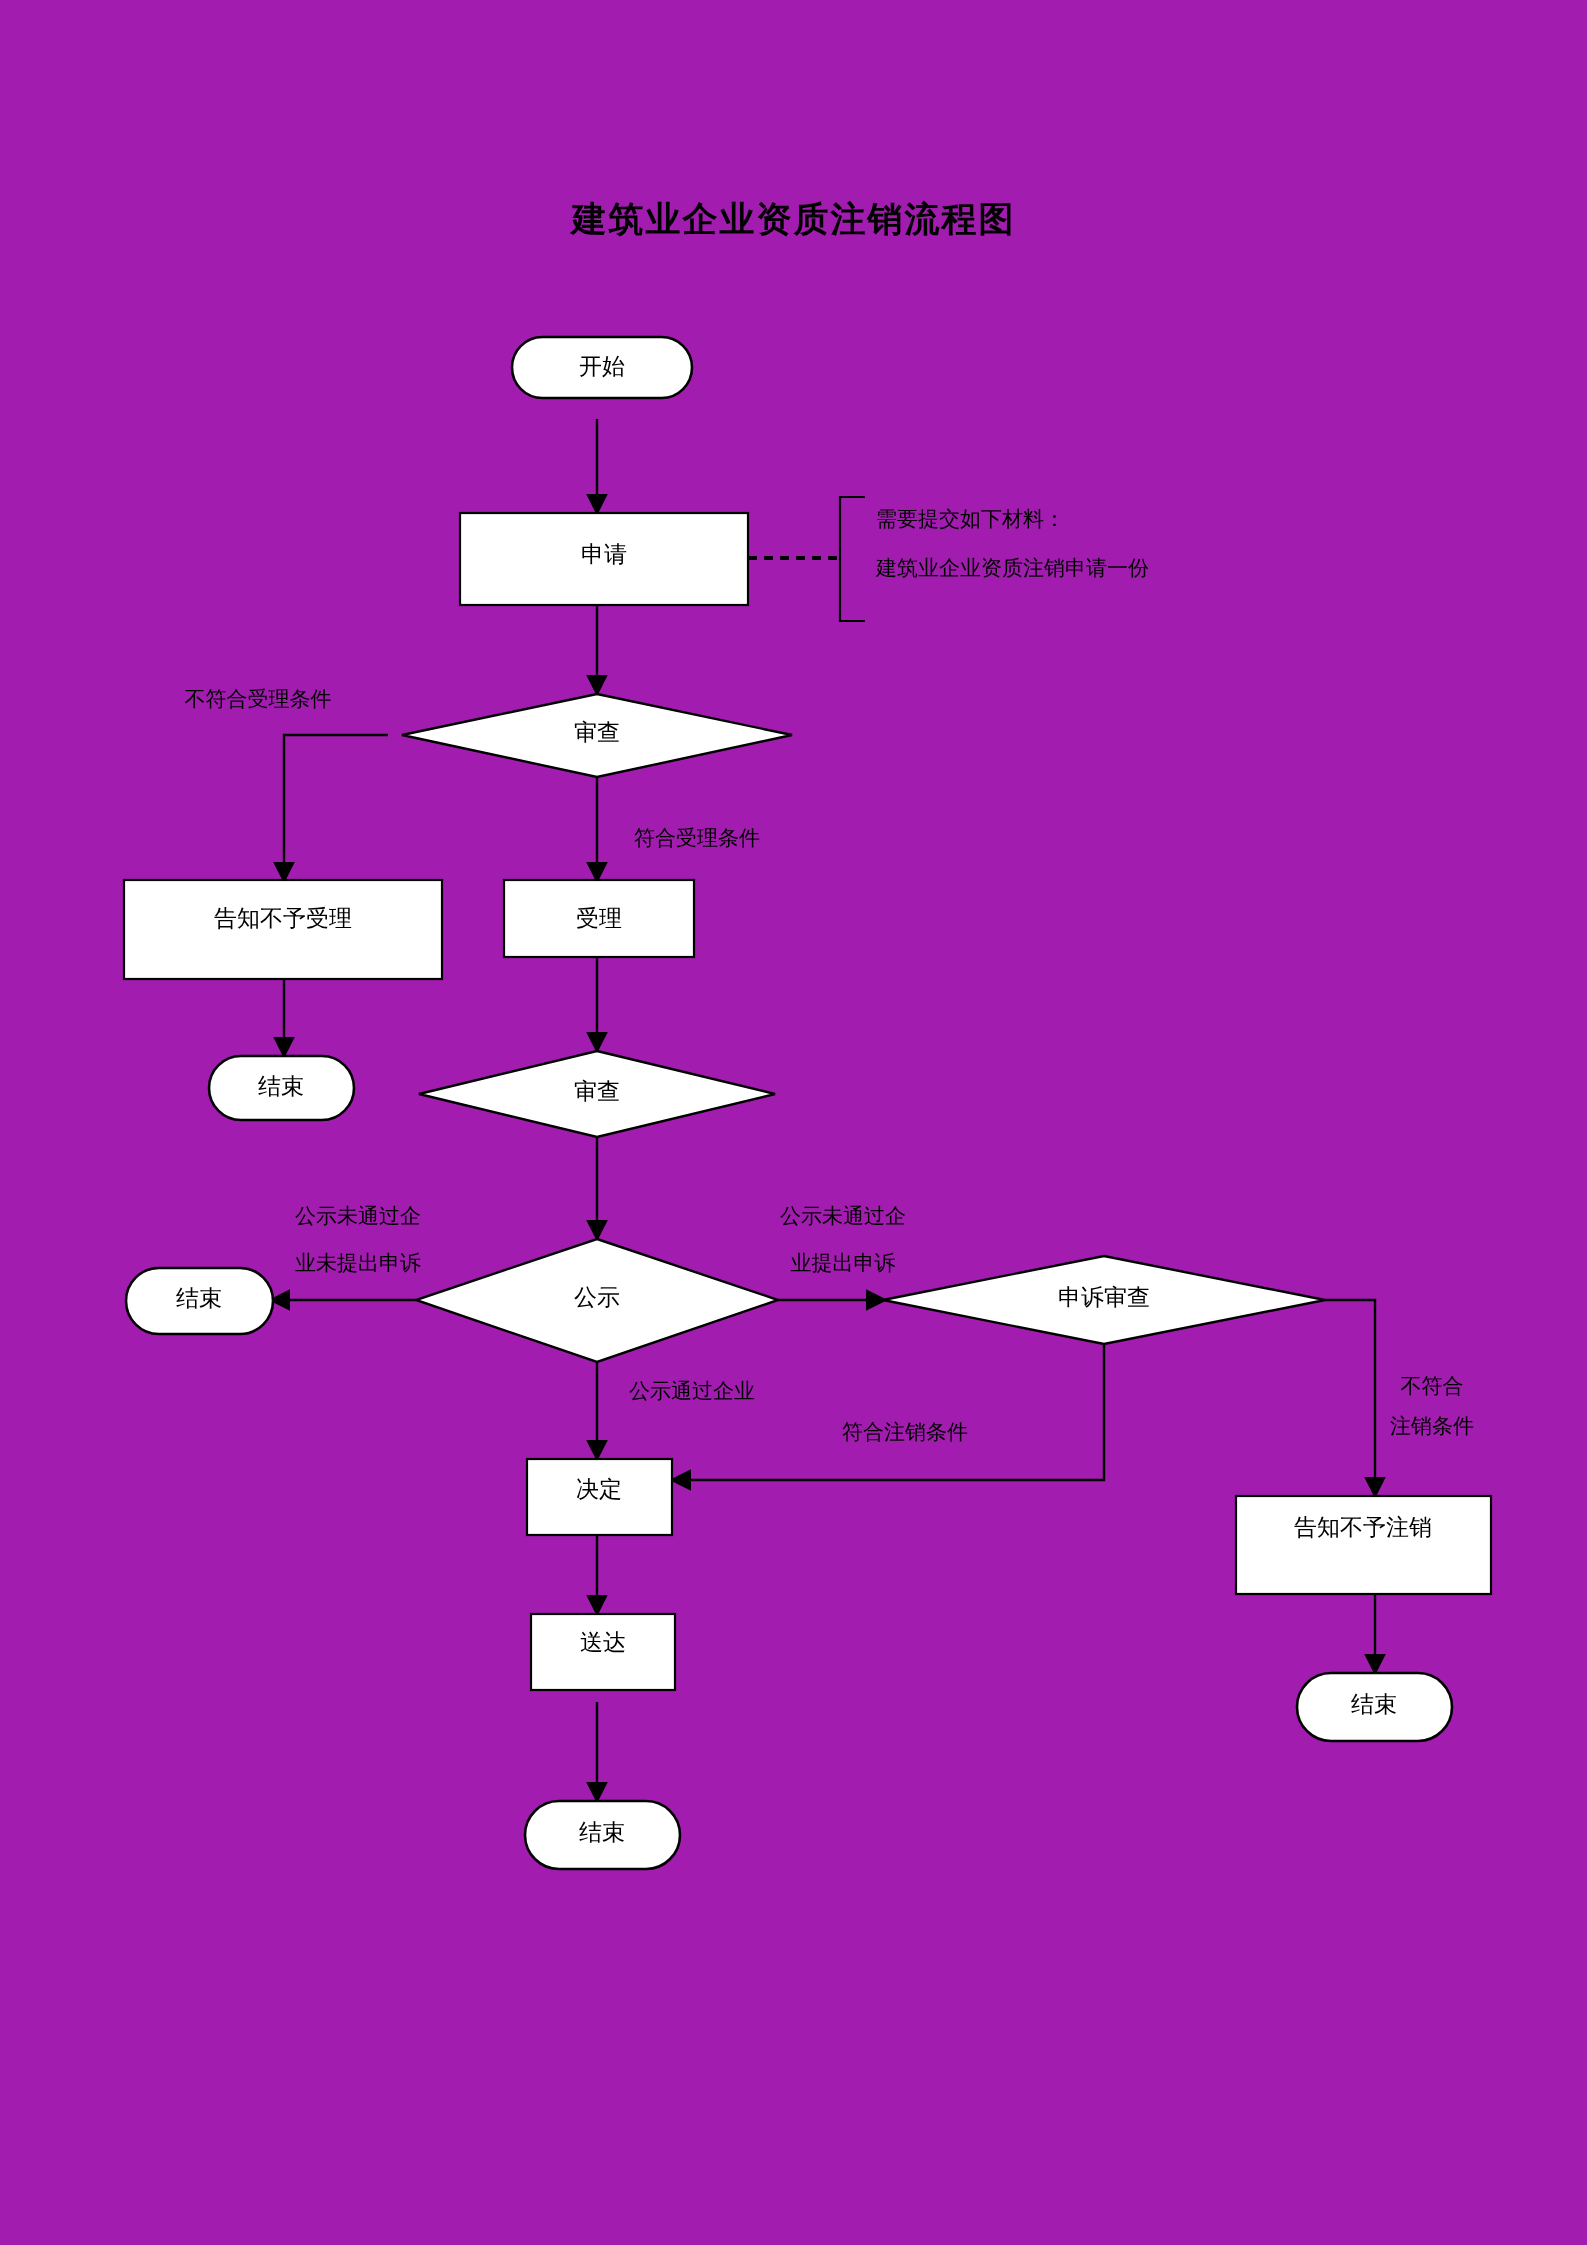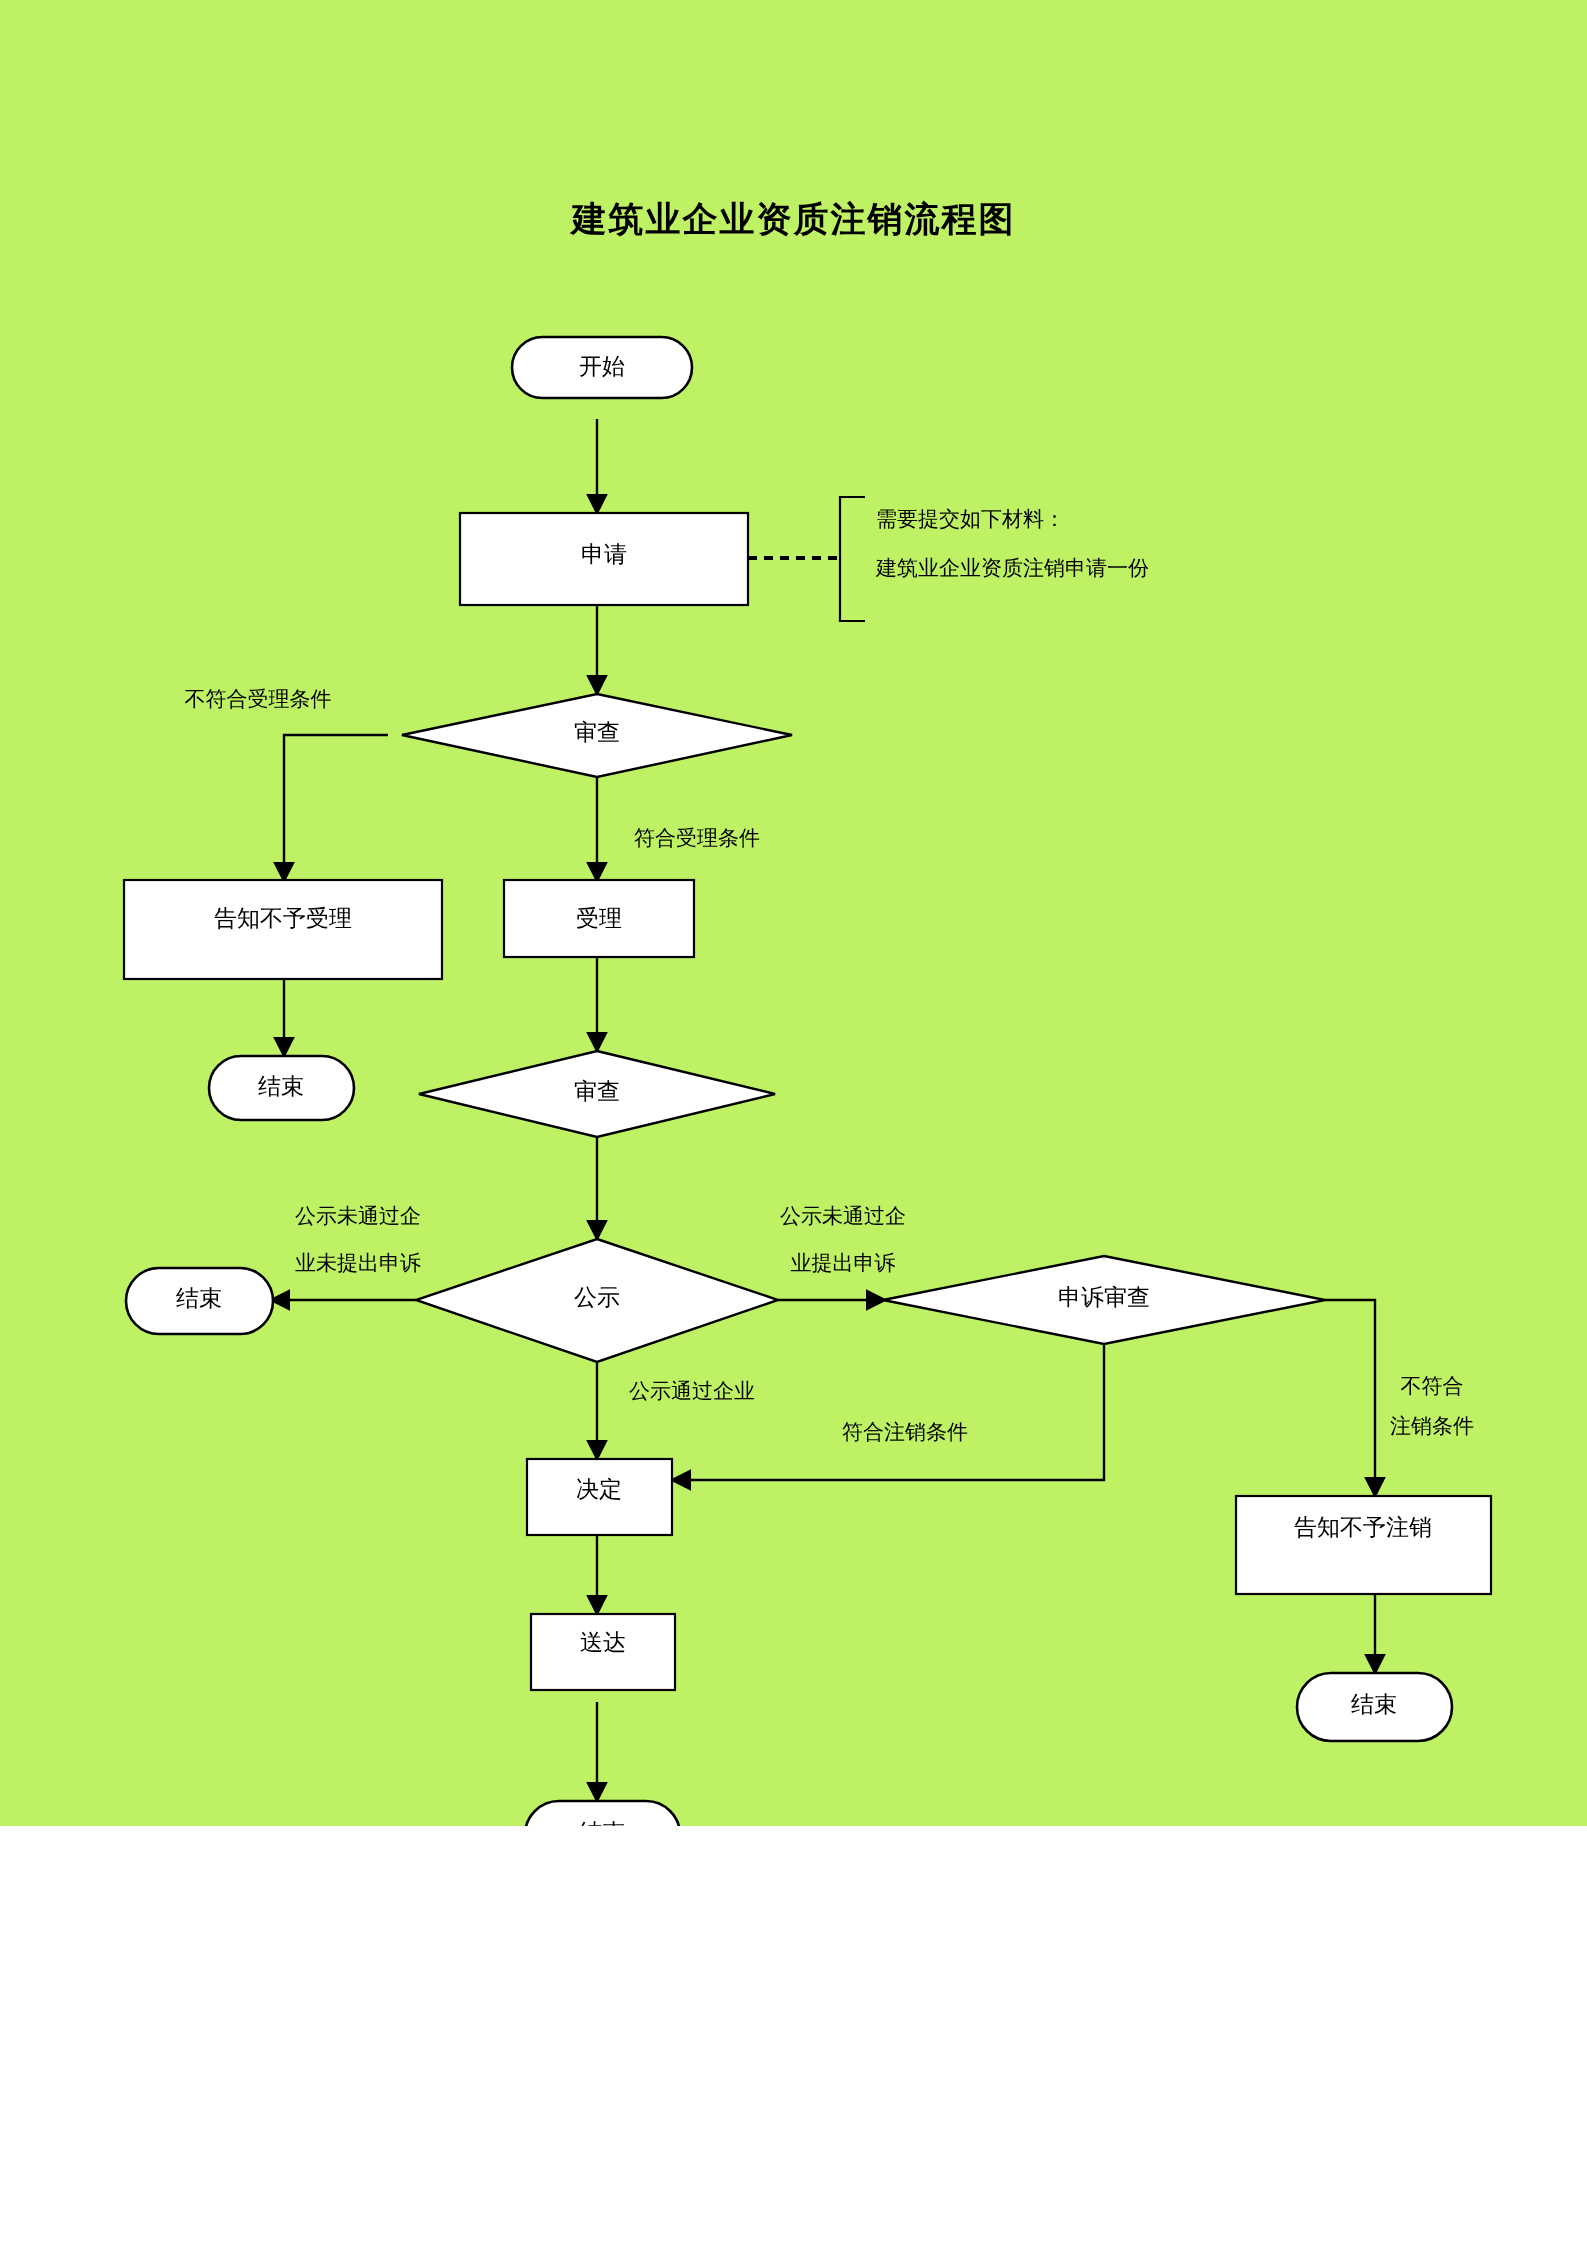--- a/index.html
+++ b/index.html
@@ -10,8 +10,8 @@
   #page {
     position: relative;
     width: 1587px;
-    height: 1826px;
-    background: #bef264;
+    height: 2245px;
+    background: #a21caf;
     font-family: "Liberation Serif", "DejaVu Serif", serif;
     overflow: hidden;
   }

